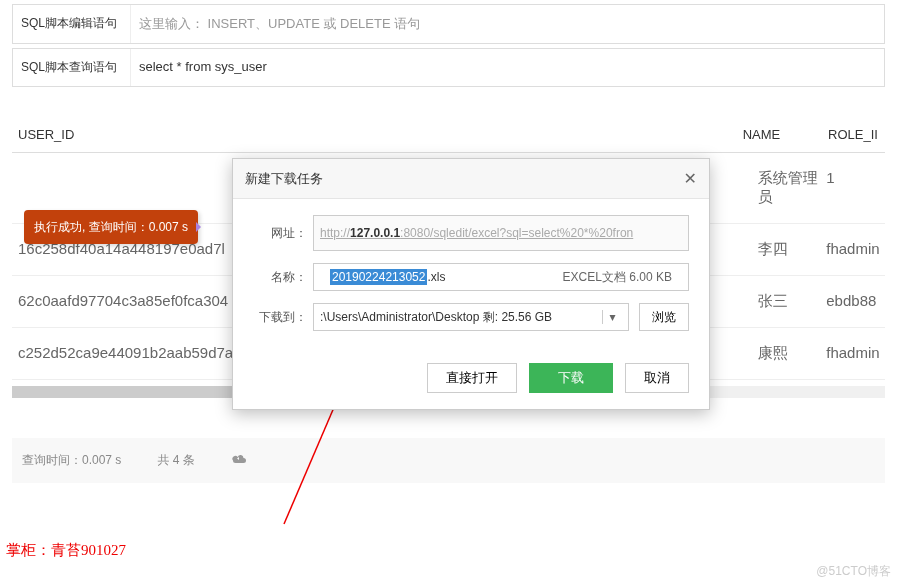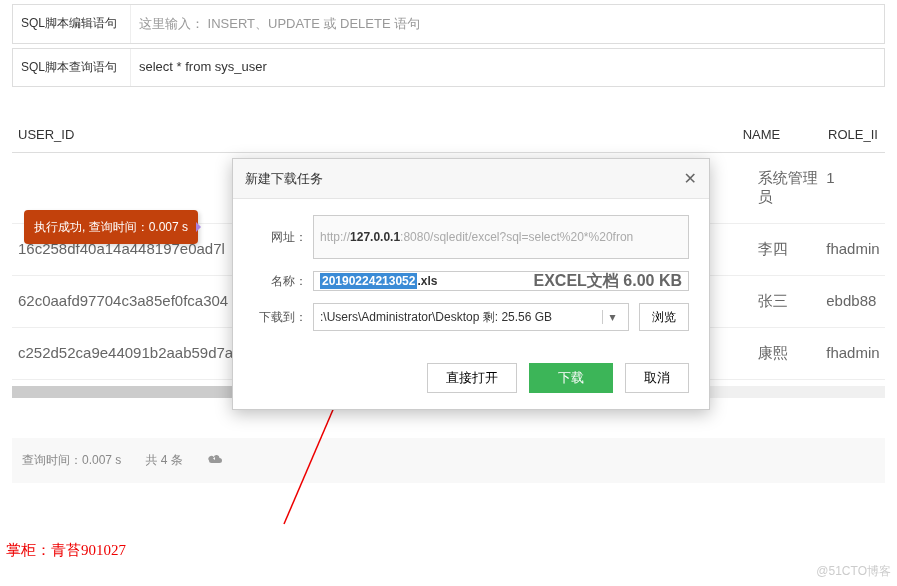--- a/index.html
+++ b/index.html
@@ -41,7 +41,7 @@
 .dialog-body { padding: 16px 20px 10px 20px; }
 .field-row { display: flex; align-items: center; margin-bottom: 12px; }
 .field-label { width: 54px; text-align: right; color: #555; font-size: 12px; margin-right: 6px; }
-.url-input { flex: 1; height: 44px; border: 1px solid #ccc; padding: 6px 6px; color: #aaa; font-size: 12px; background: #fafafa; display: flex; align-items: center; }
+.url-input { flex: 1; height: 36px; border: 1px solid #ccc; padding: 6px 6px; color: #aaa; font-size: 12px; background: #fafafa; display: flex; align-items: center; text-decoration: underline; }
 .url-dark { color: #333; font-weight: bold; }
 .name-input { flex: 1; height: 20px; border: 1px solid #ccc; padding: 0 6px; font-size: 12px; display: flex; align-items: center; justify-content: space-between; background: #fff; font-weight: bold; }
 .name-highlight { background: #3a8bd6; color: #fff; padding: 1px 2px; }

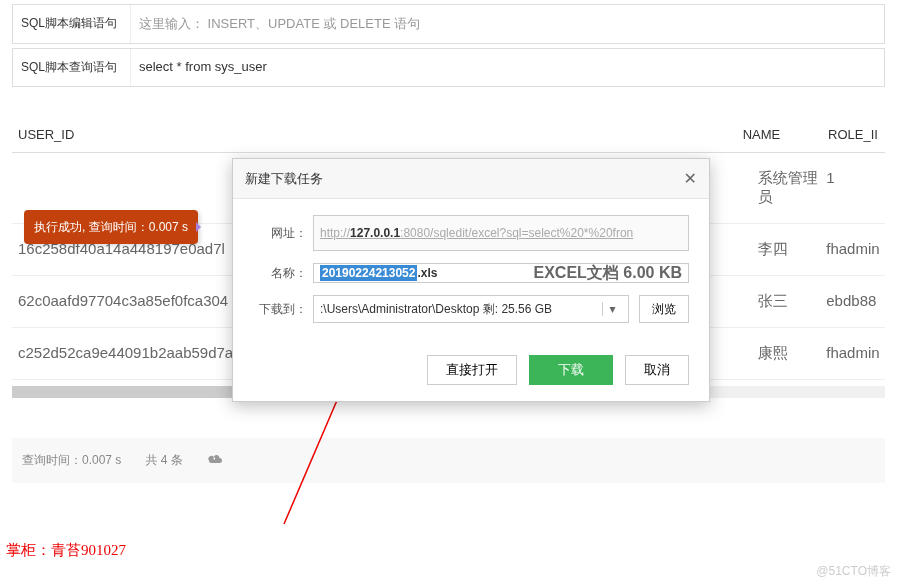--- a/index.html
+++ b/index.html
@@ -43,7 +43,7 @@
 .field-label { width: 54px; text-align: right; color: #555; font-size: 12px; margin-right: 6px; }
 .url-input { flex: 1; height: 36px; border: 1px solid #ccc; padding: 6px 6px; color: #aaa; font-size: 12px; background: #fafafa; display: flex; align-items: center; text-decoration: underline; }
 .url-dark { color: #333; font-weight: bold; }
-.name-input { flex: 1; height: 20px; border: 1px solid #ccc; padding: 0 6px; font-size: 12px; display: flex; align-items: center; justify-content: space-between; background: #fff; font-weight: bold; }
+.name-input { flex: 1; height: 28px; border: 1px solid #ccc; padding: 0 16px; font-size: 12px; display: flex; align-items: center; justify-content: space-between; background: #fff; }
 .name-highlight { background: #3a8bd6; color: #fff; padding: 1px 2px; }
 .name-ext { color: #333; margin-left: 0; }
 .file-meta { color: #666; font-size: 16px; margin-left: 28px; }

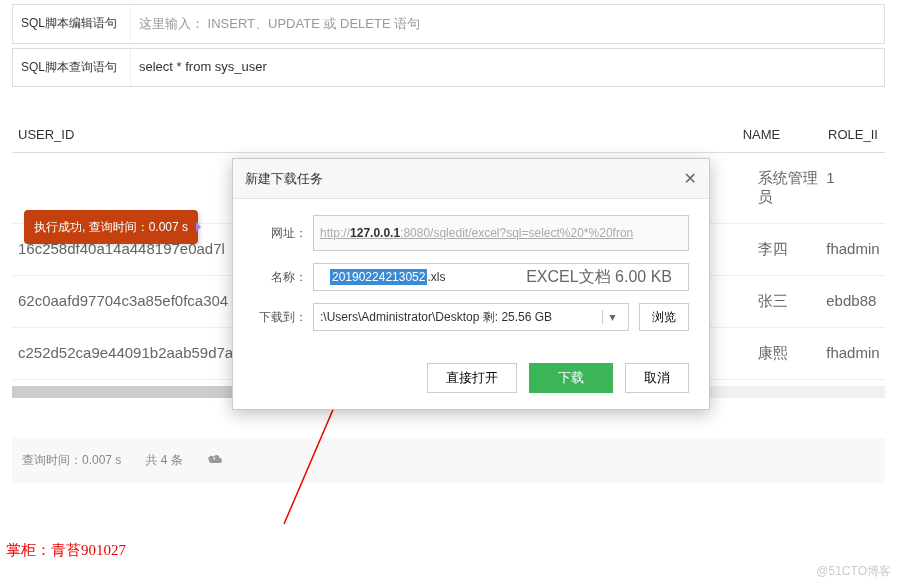--- a/index.html
+++ b/index.html
@@ -46,7 +46,7 @@
 .name-input { flex: 1; height: 28px; border: 1px solid #ccc; padding: 0 16px; font-size: 12px; display: flex; align-items: center; justify-content: space-between; background: #fff; }
 .name-highlight { background: #3a8bd6; color: #fff; padding: 1px 2px; }
 .name-ext { color: #333; margin-left: 0; }
-.file-meta { color: #666; font-size: 16px; margin-left: 28px; }
+.file-meta { color: #666; font-size: 12px; margin-left: 28px; }
 .path-select { flex: 1; height: 28px; border: 1px solid #ccc; padding: 0 6px; font-size: 12px; display: flex; align-items: center; justify-content: space-between; background: #fff; }
 .dropdown-btn { width: 20px; text-align: center; border-left: 1px solid #ccc; color: #666; }
 .browse-btn { height: 28px; padding: 3px 12px; margin-left: 10px; border: 1px solid #ccc; background: #fff; font-size: 12px; cursor: pointer; }

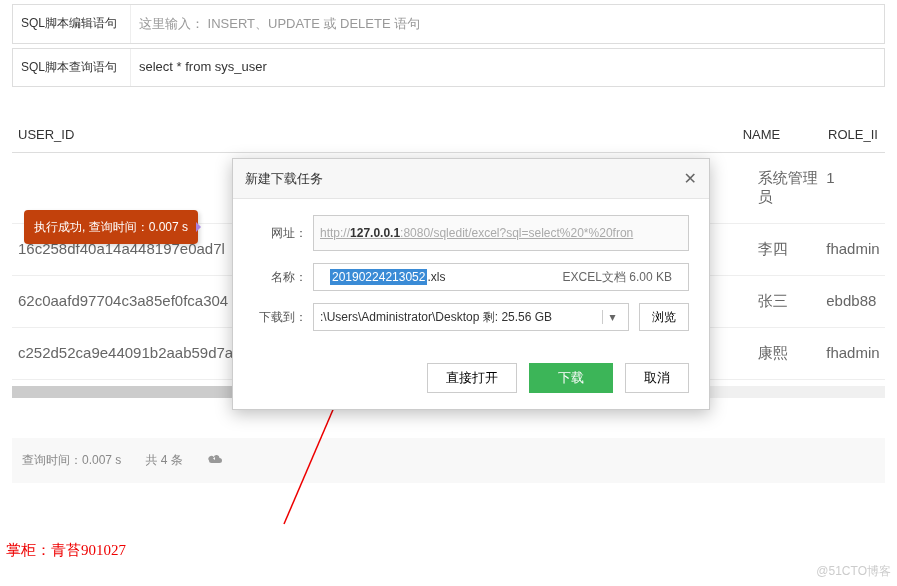--- a/index.html
+++ b/index.html
@@ -29,7 +29,7 @@
 .scrollbar { margin: 6px 12px; height: 12px; background: #f0f0f0; position: relative; }
 .scrollbar-thumb { position: absolute; left: 0; width: 280px; height: 12px; background: #ccc; }
 
-.footer { margin: 40px 12px 0 12px; padding: 14px 10px; background: #f8f8f8; color: #888; font-size: 12px; display: flex; align-items: center; gap: 24px; }
+.footer { margin: 40px 12px 0 12px; padding: 14px 10px; background: #f8f8f8; color: #888; font-size: 12px; display: flex; align-items: center; gap: 36px; }
 .cloud-icon { color: #888; }
 
 .signature { position: absolute; left: 6px; bottom: 26px; color: #e00; font-size: 15px; font-family: KaiTi, serif; }

